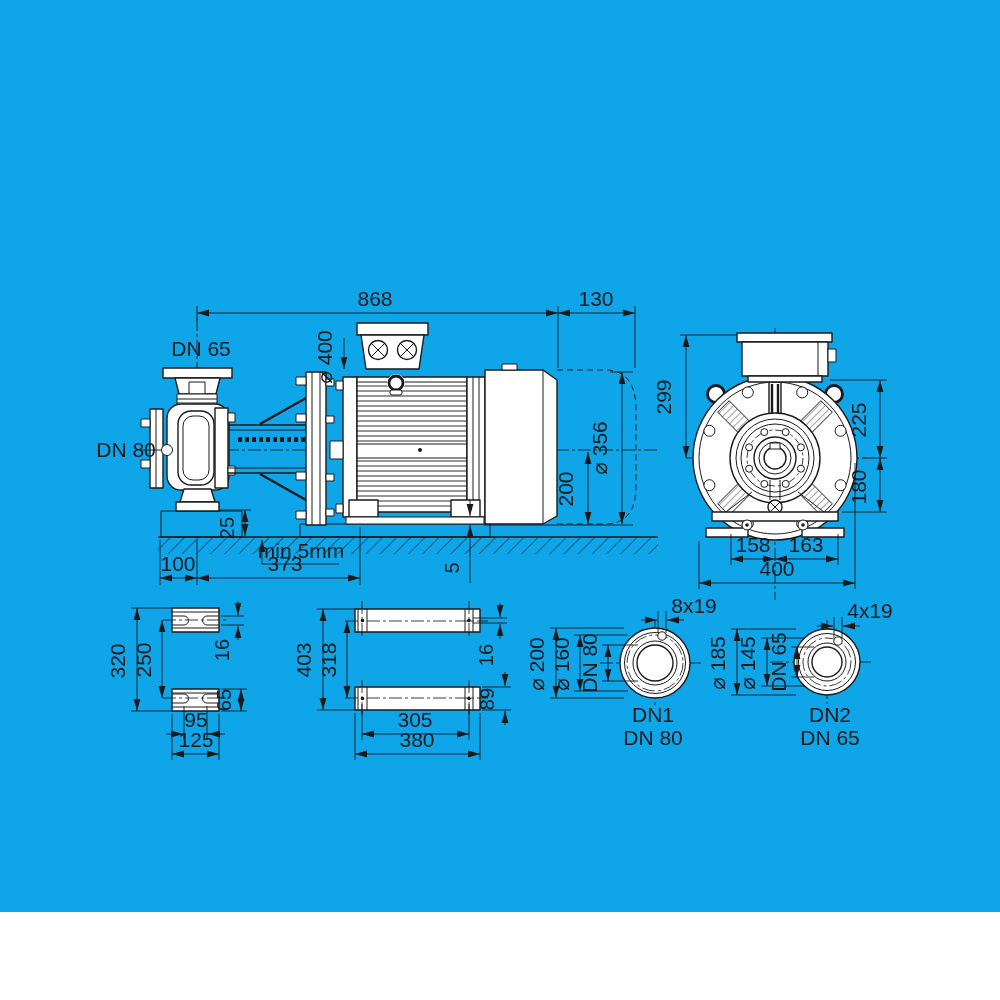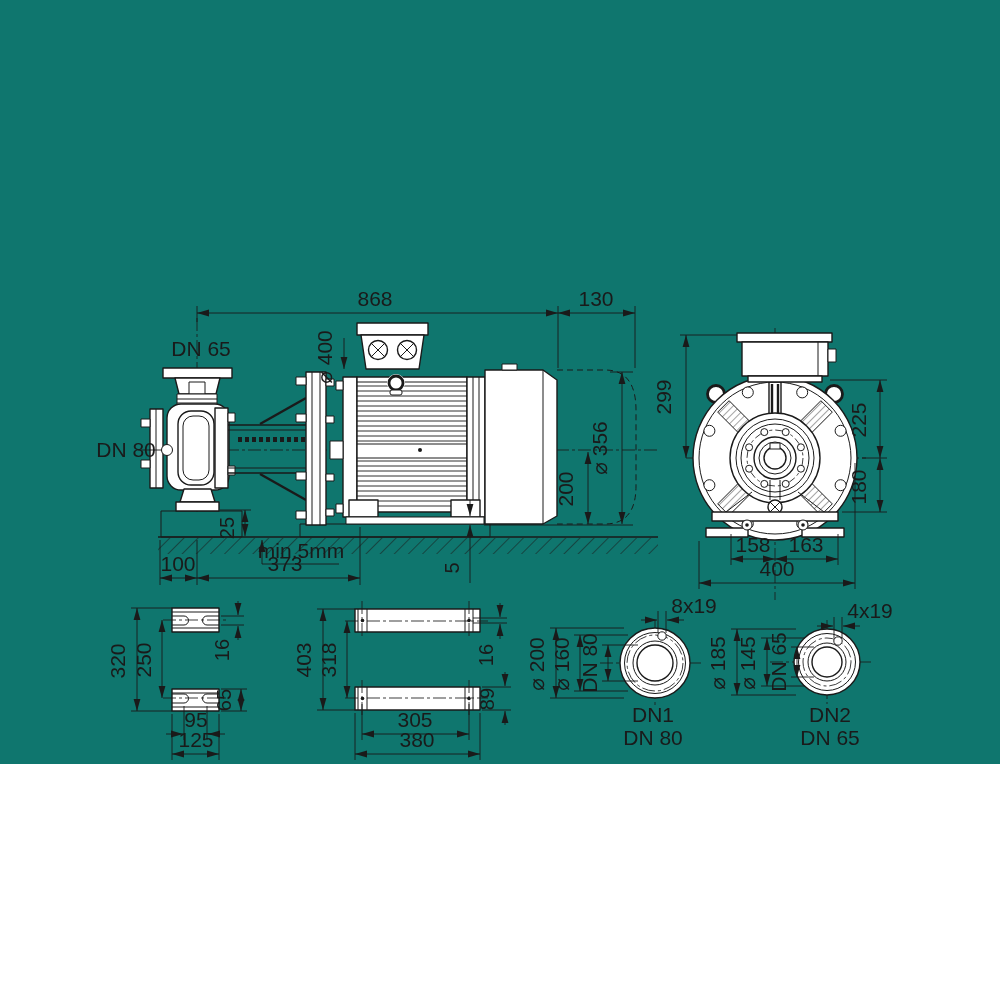--- a/index.html
+++ b/index.html
@@ -3,7 +3,7 @@
 <meta charset="utf-8">
 <style>
   html,body{margin:0;padding:0;background:#fff;}
-  #canvas{width:1000px;height:764px;background:#0f766e;position:relative;}
+  #canvas{width:1000px;height:912px;background:#0ea5e9;position:relative;}
   svg{display:block;}
   .o  {fill:none;stroke:#1a1a1a;stroke-width:1.4;stroke-linejoin:round;}
   .o2 {fill:none;stroke:#1a1a1a;stroke-width:1;stroke-linejoin:round;}

